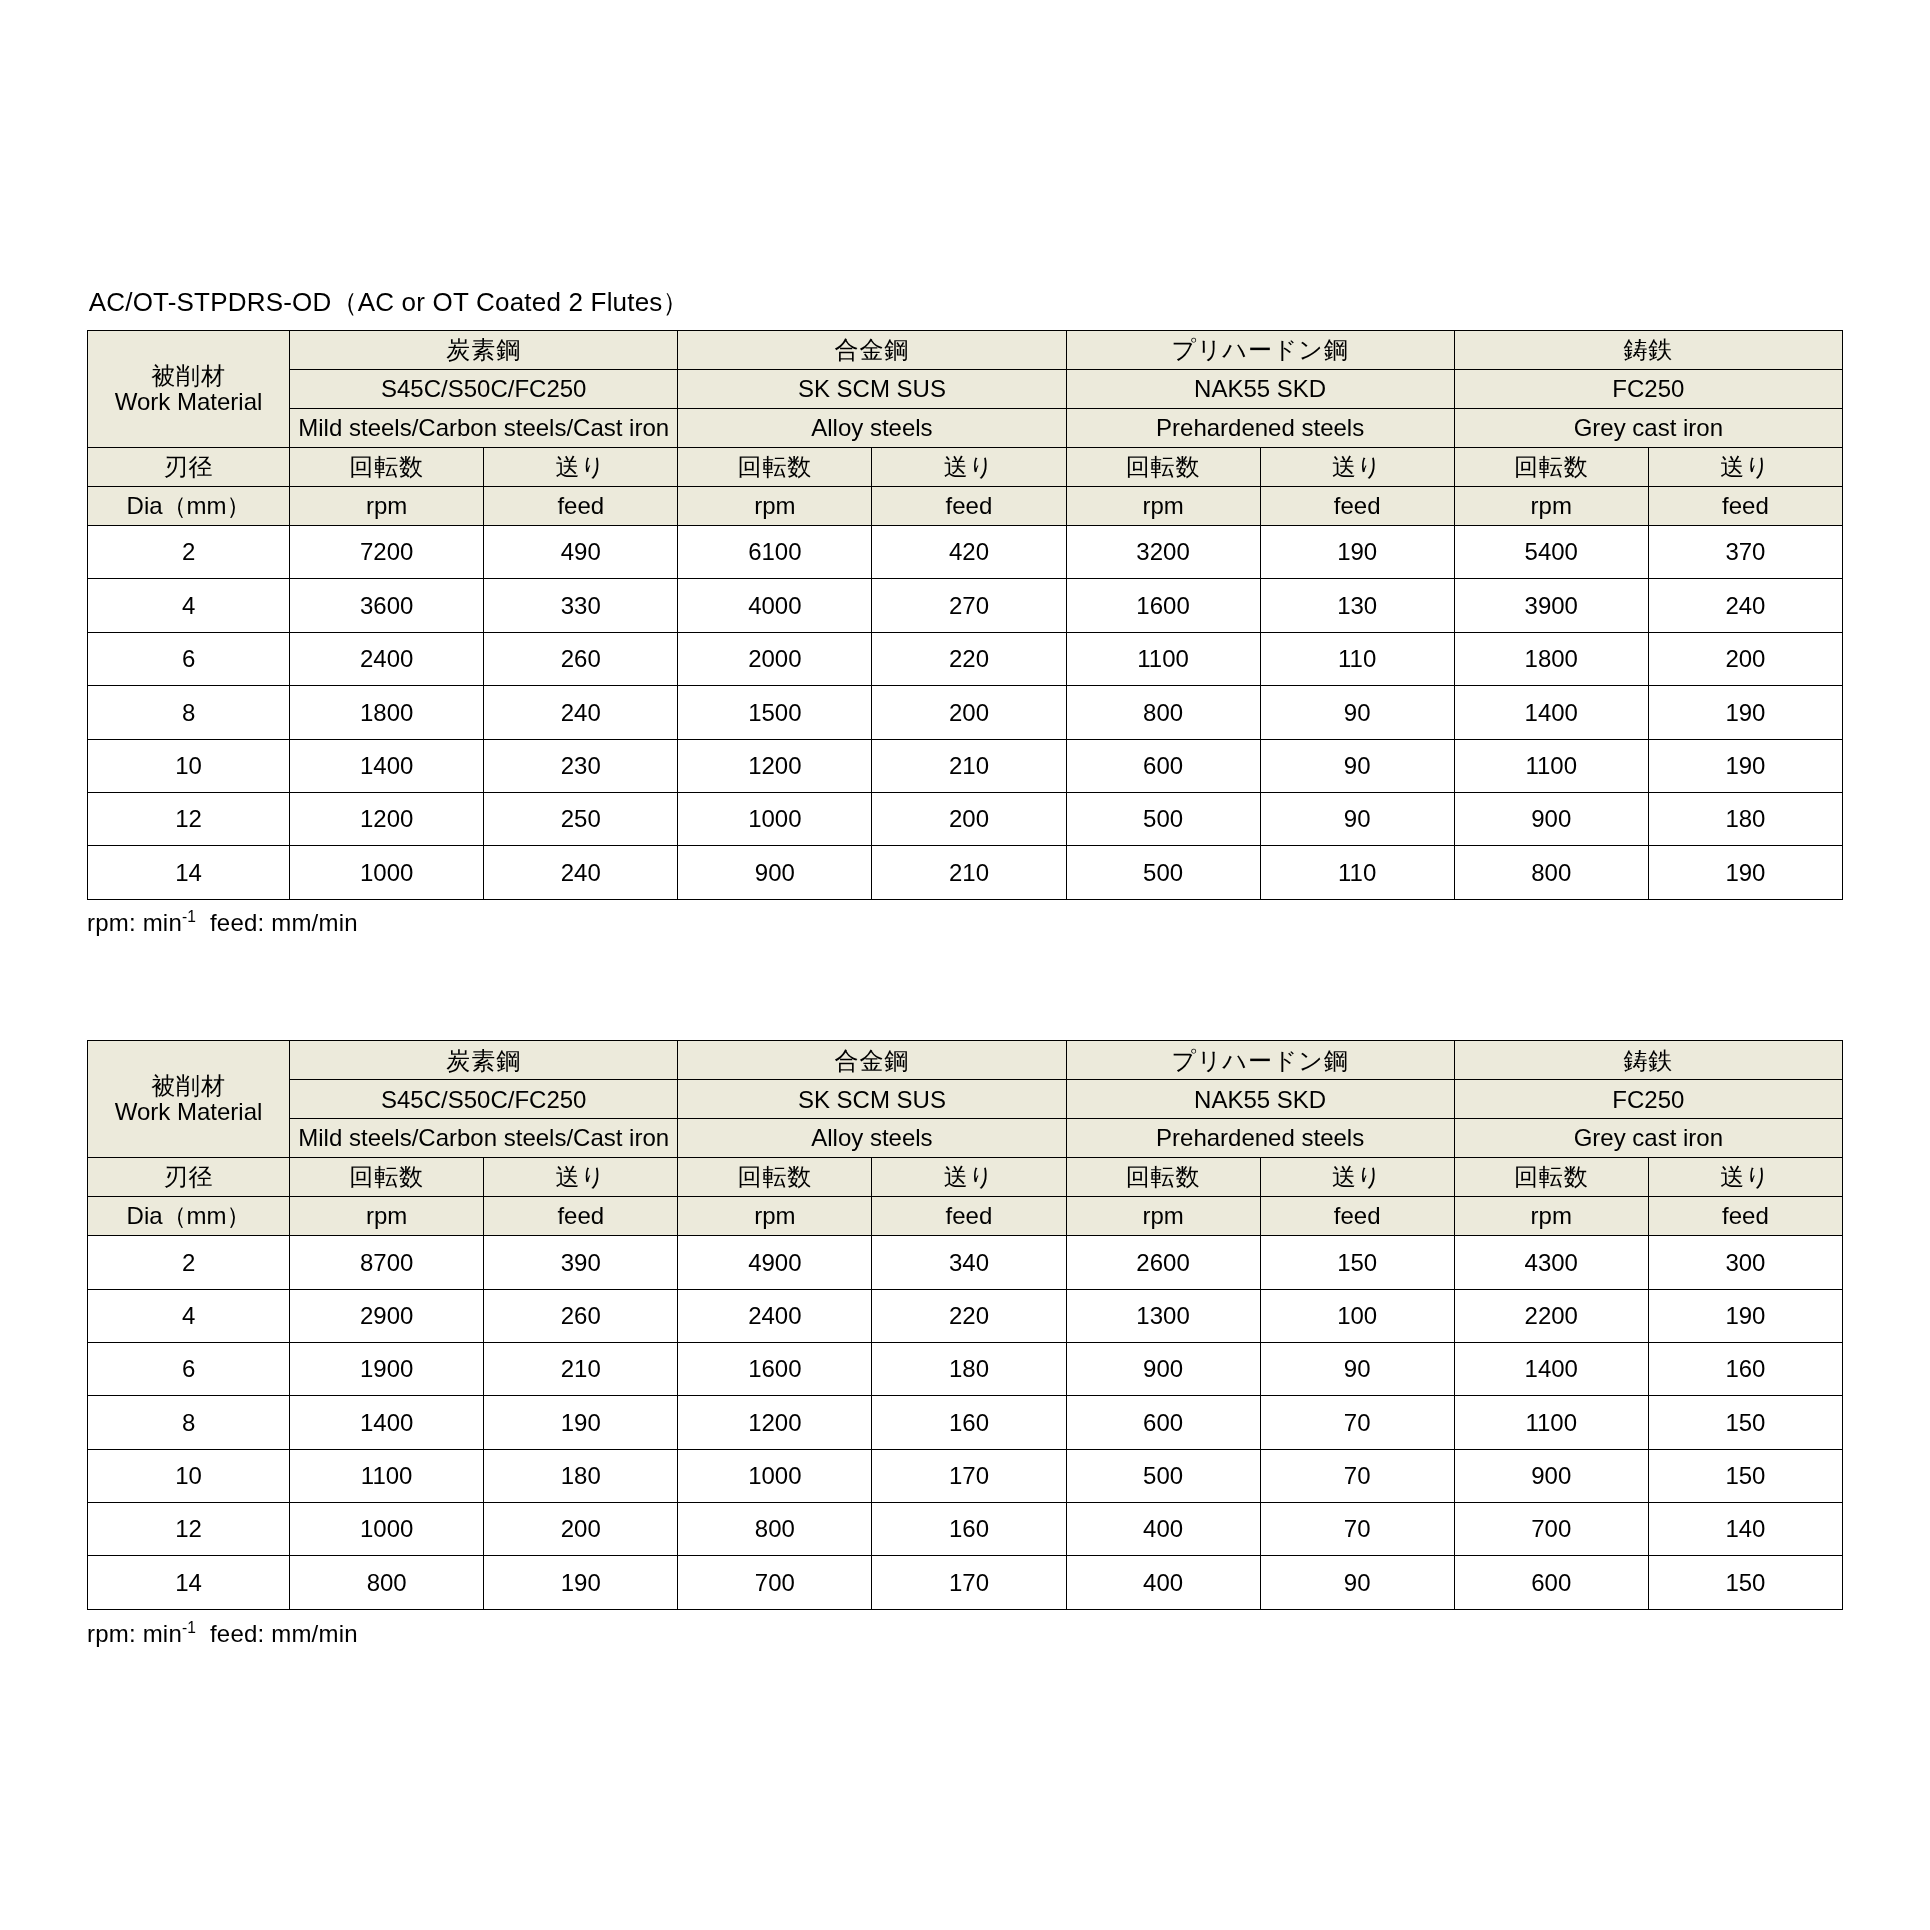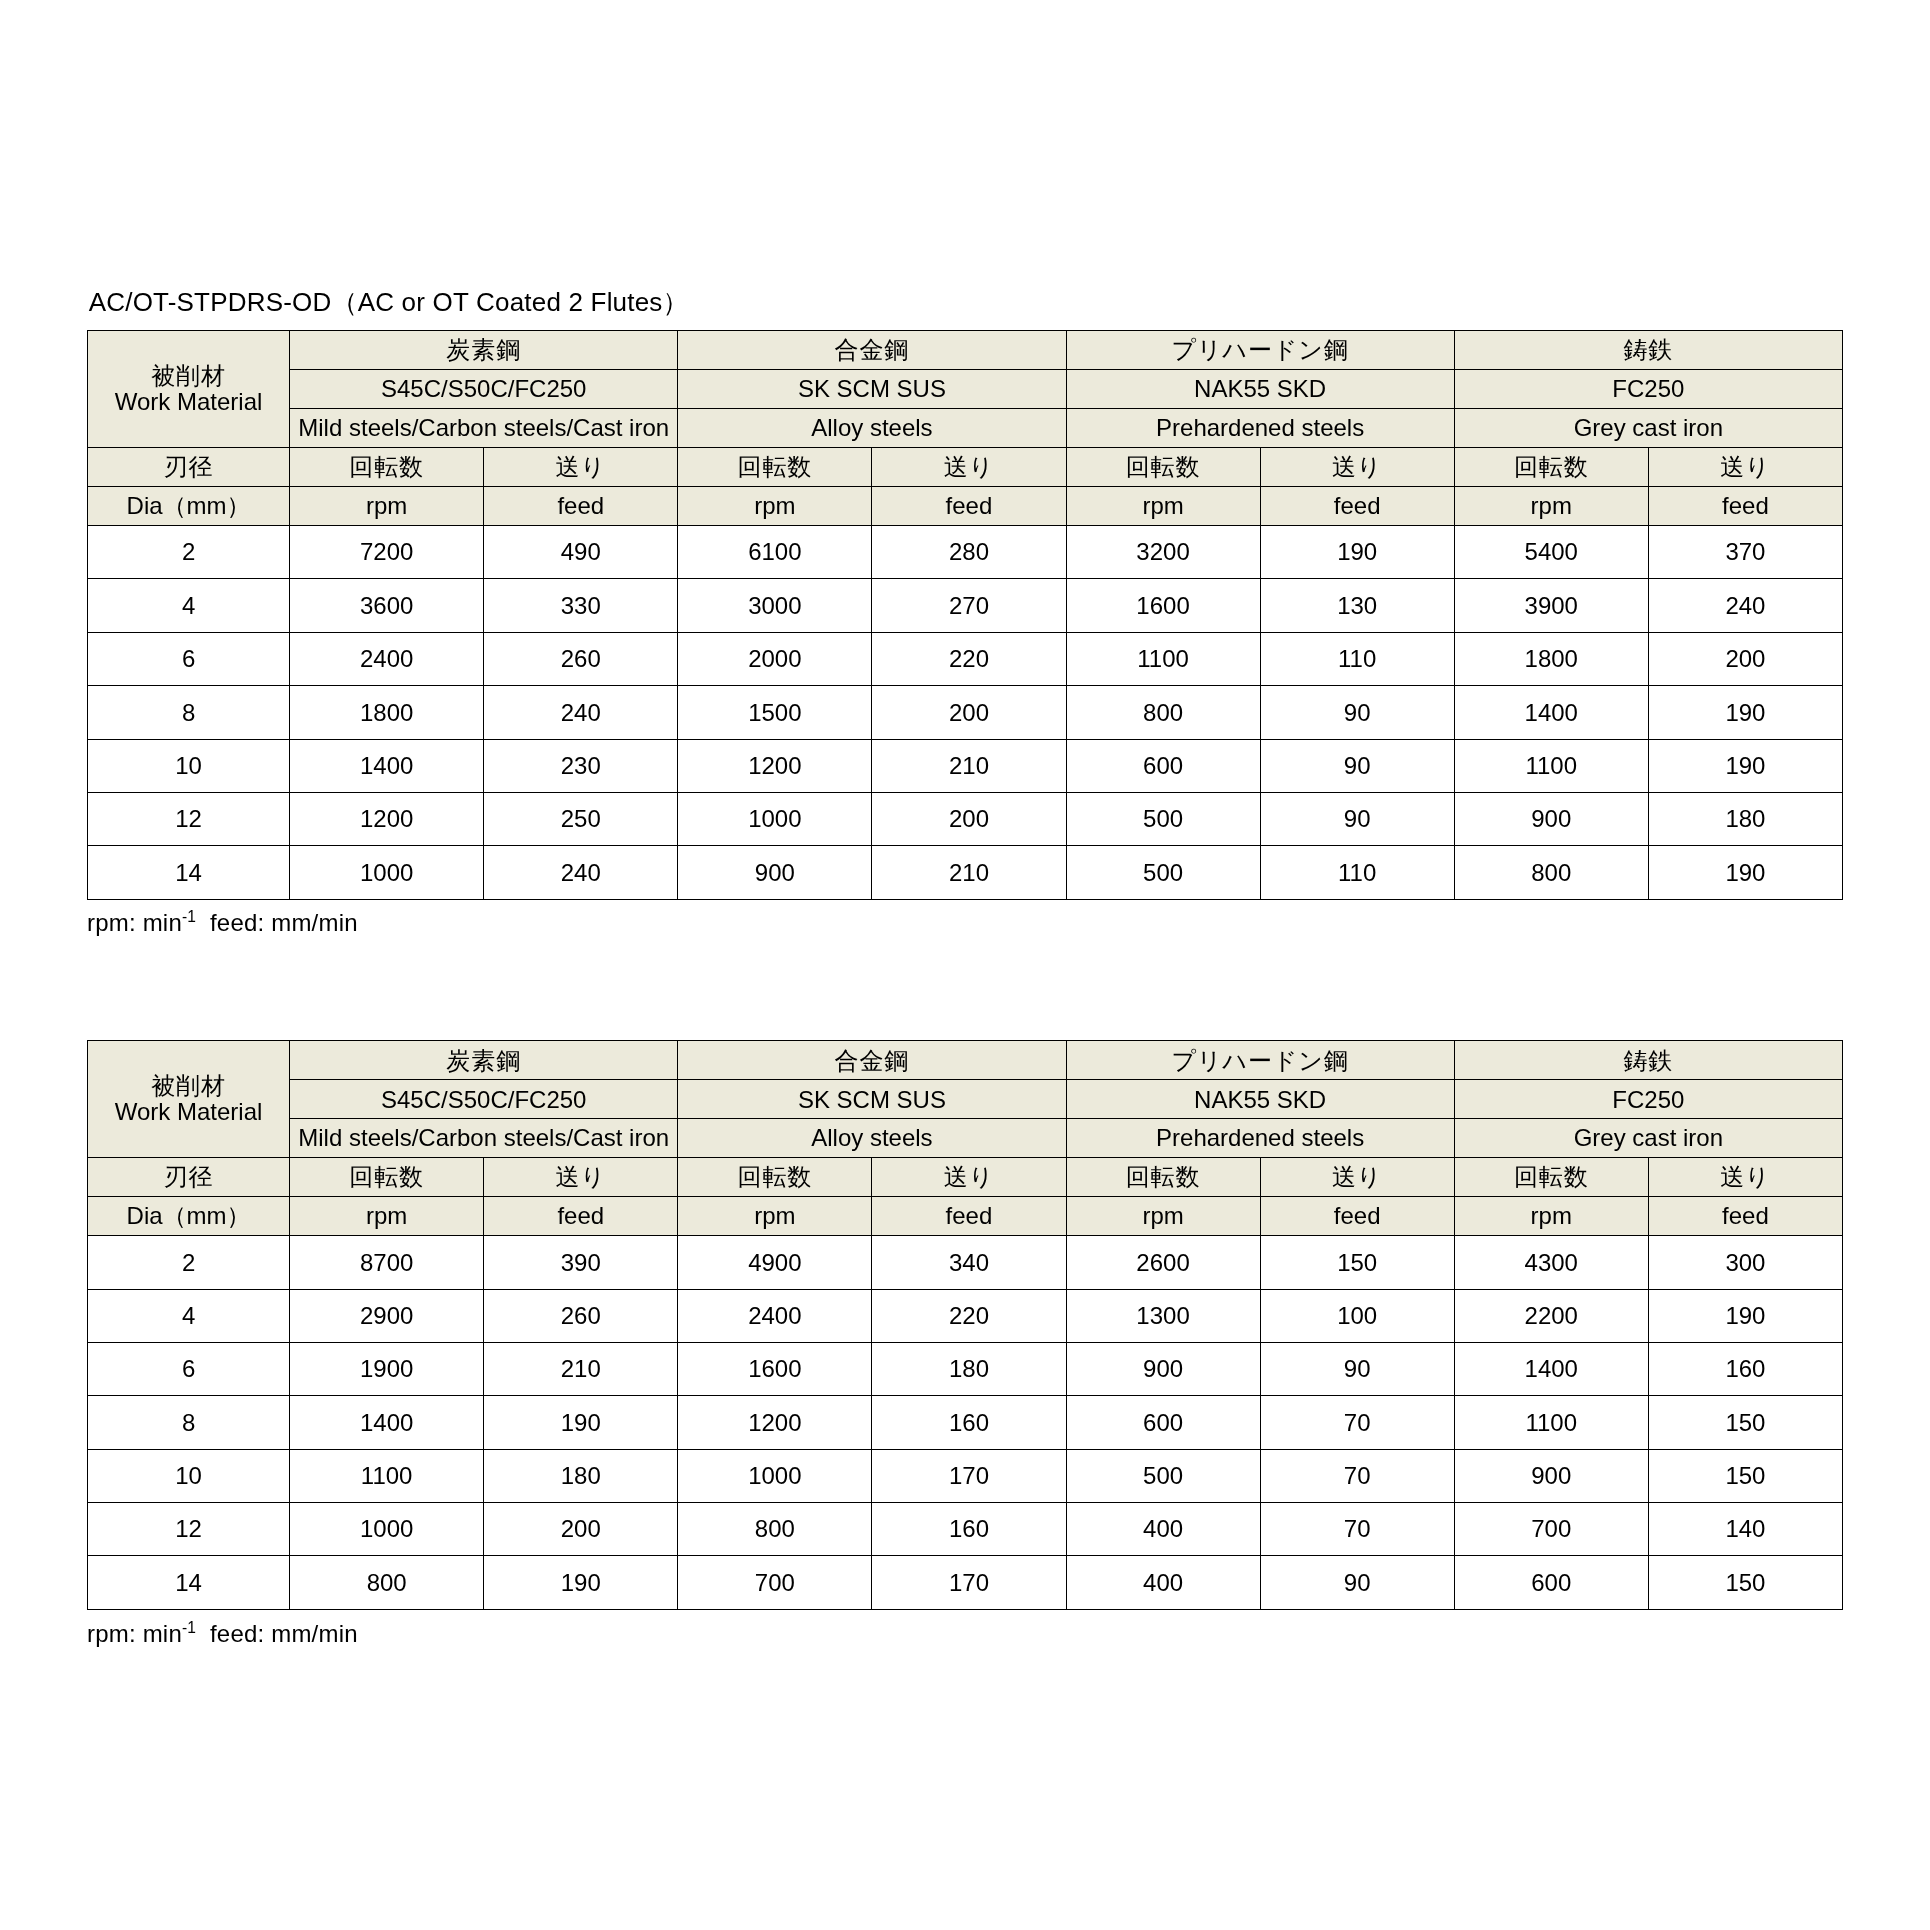--- a/index.html
+++ b/index.html
@@ -143,7 +143,7 @@
           <td class="data">7200</td>
           <td class="data">490</td>
           <td class="data">6100</td>
-          <td class="data">280</td>
+          <td class="data">420</td>
           <td class="data">3200</td>
           <td class="data">190</td>
           <td class="data">5400</td>

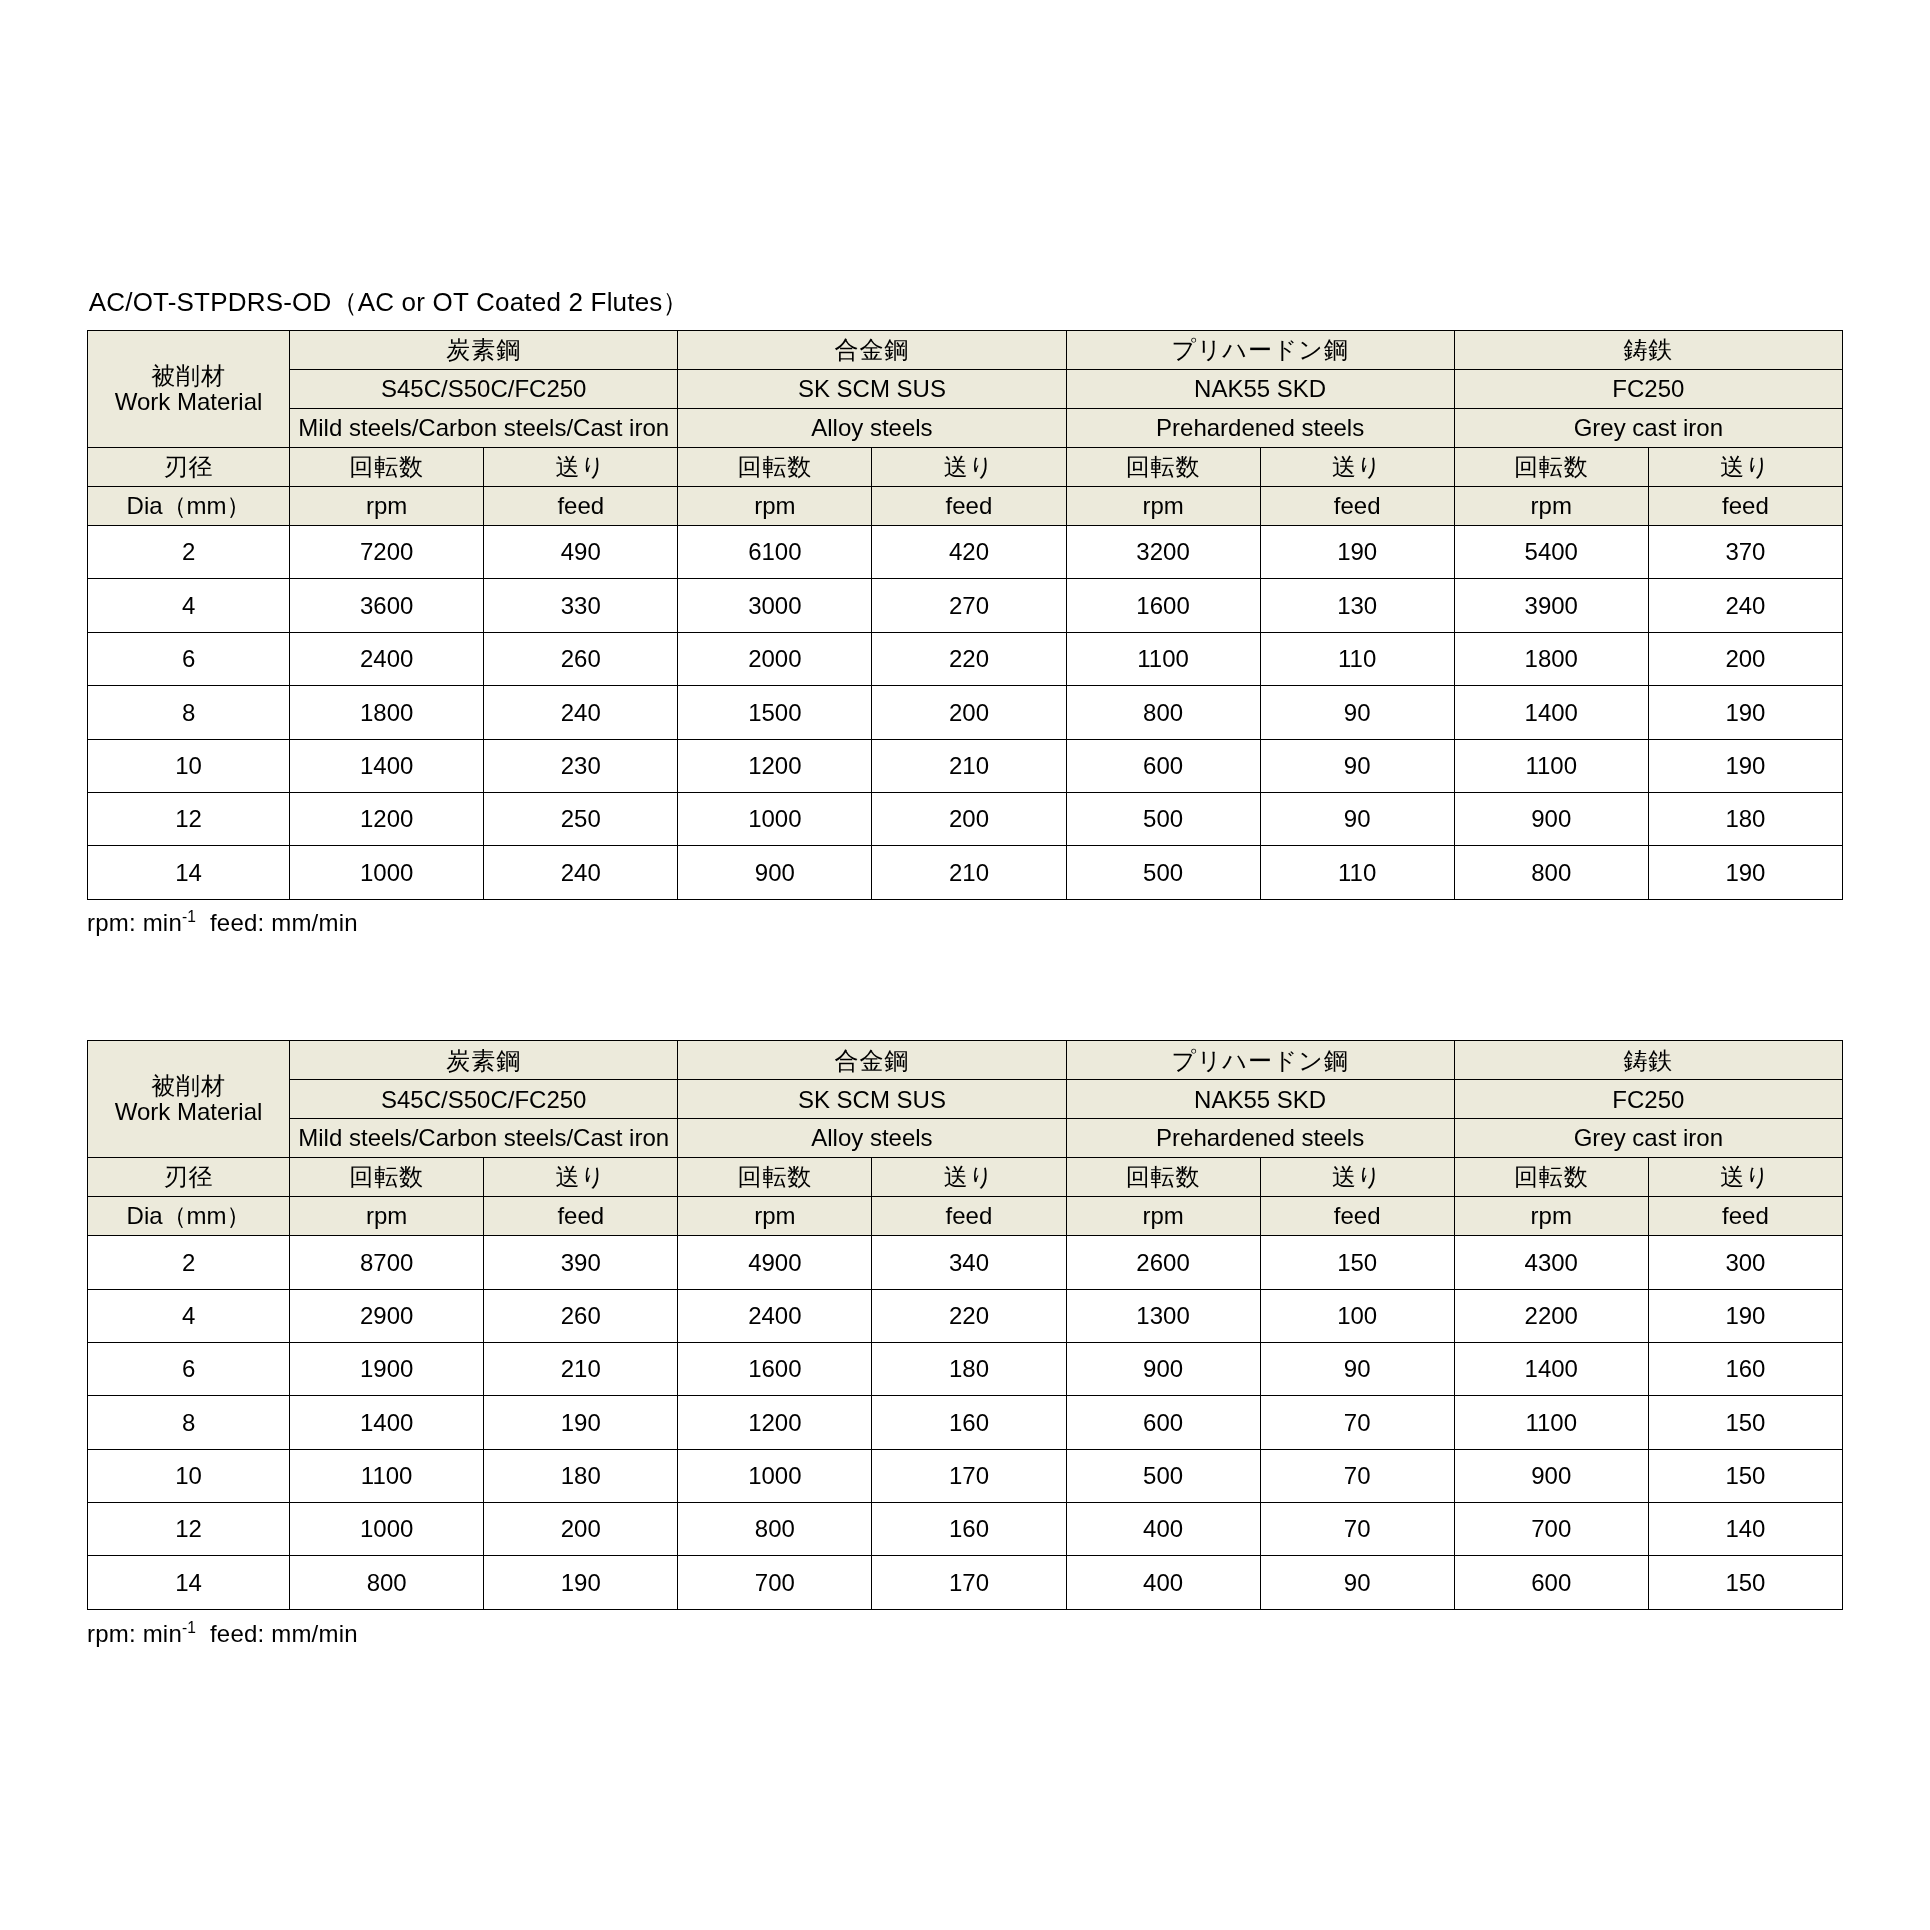--- a/index.html
+++ b/index.html
@@ -153,7 +153,7 @@
           <td class="data">4</td>
           <td class="data">3600</td>
           <td class="data">330</td>
-          <td class="data">3000</td>
+          <td class="data">4000</td>
           <td class="data">270</td>
           <td class="data">1600</td>
           <td class="data">130</td>

